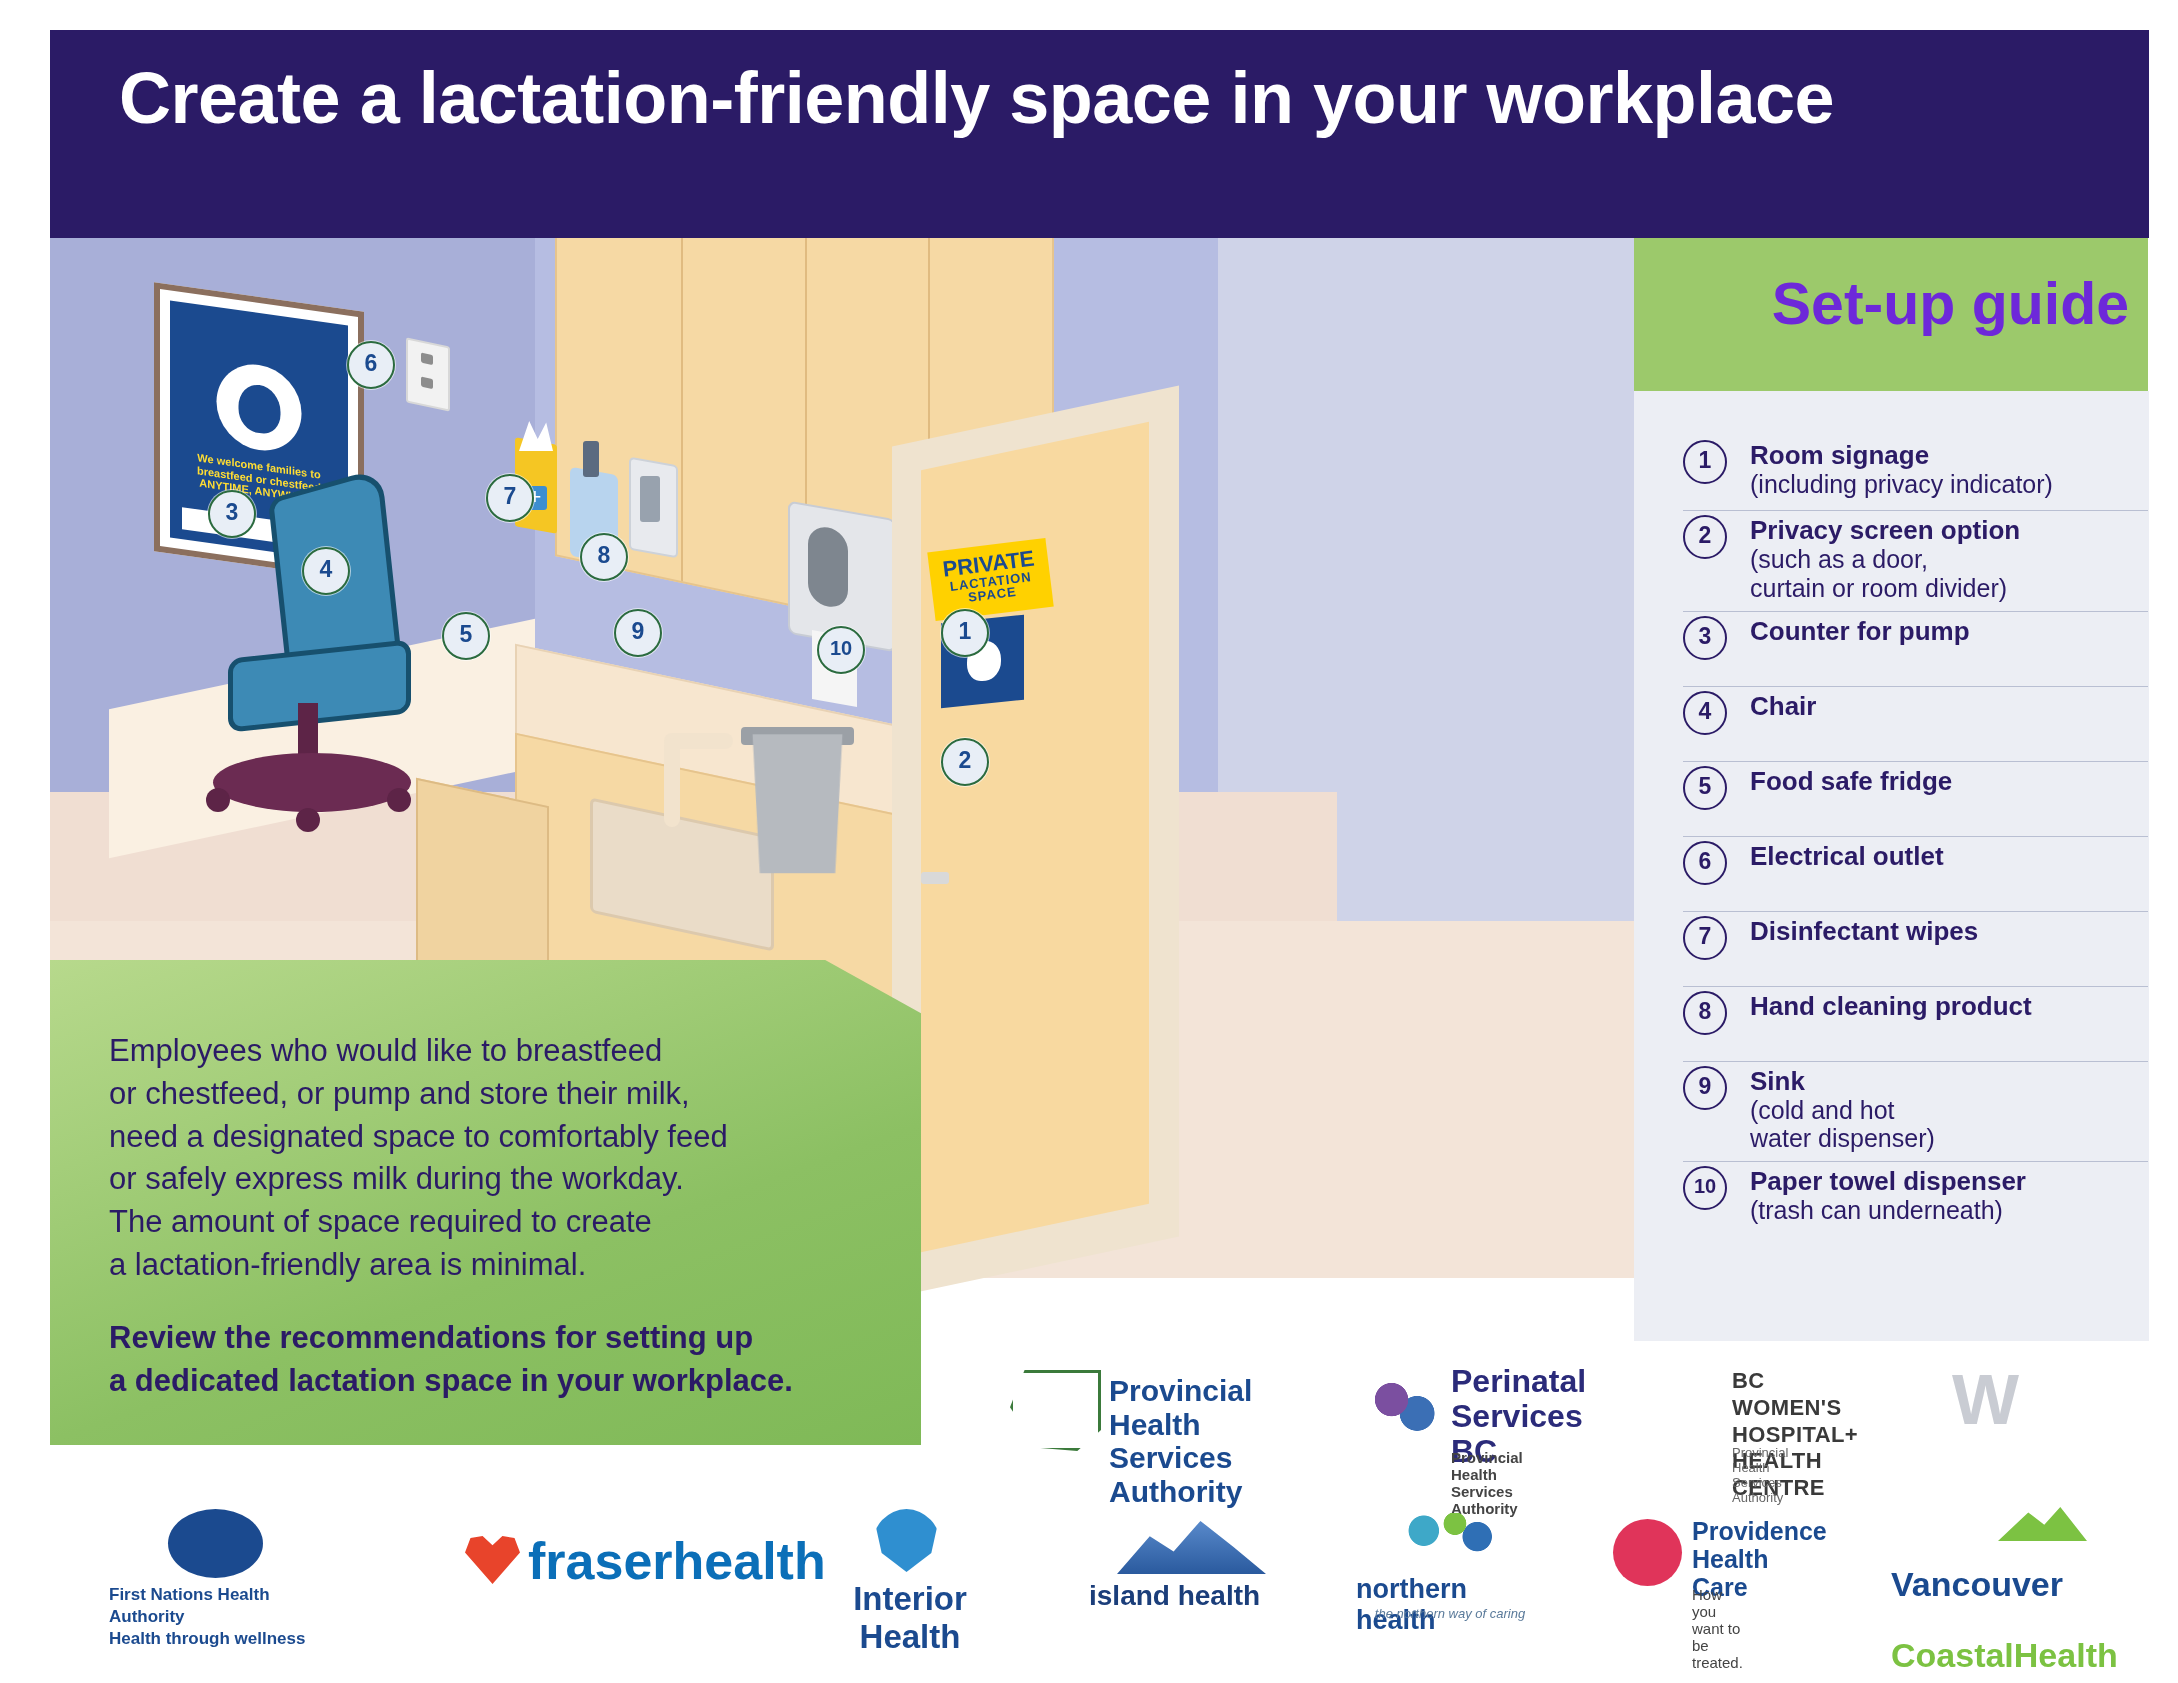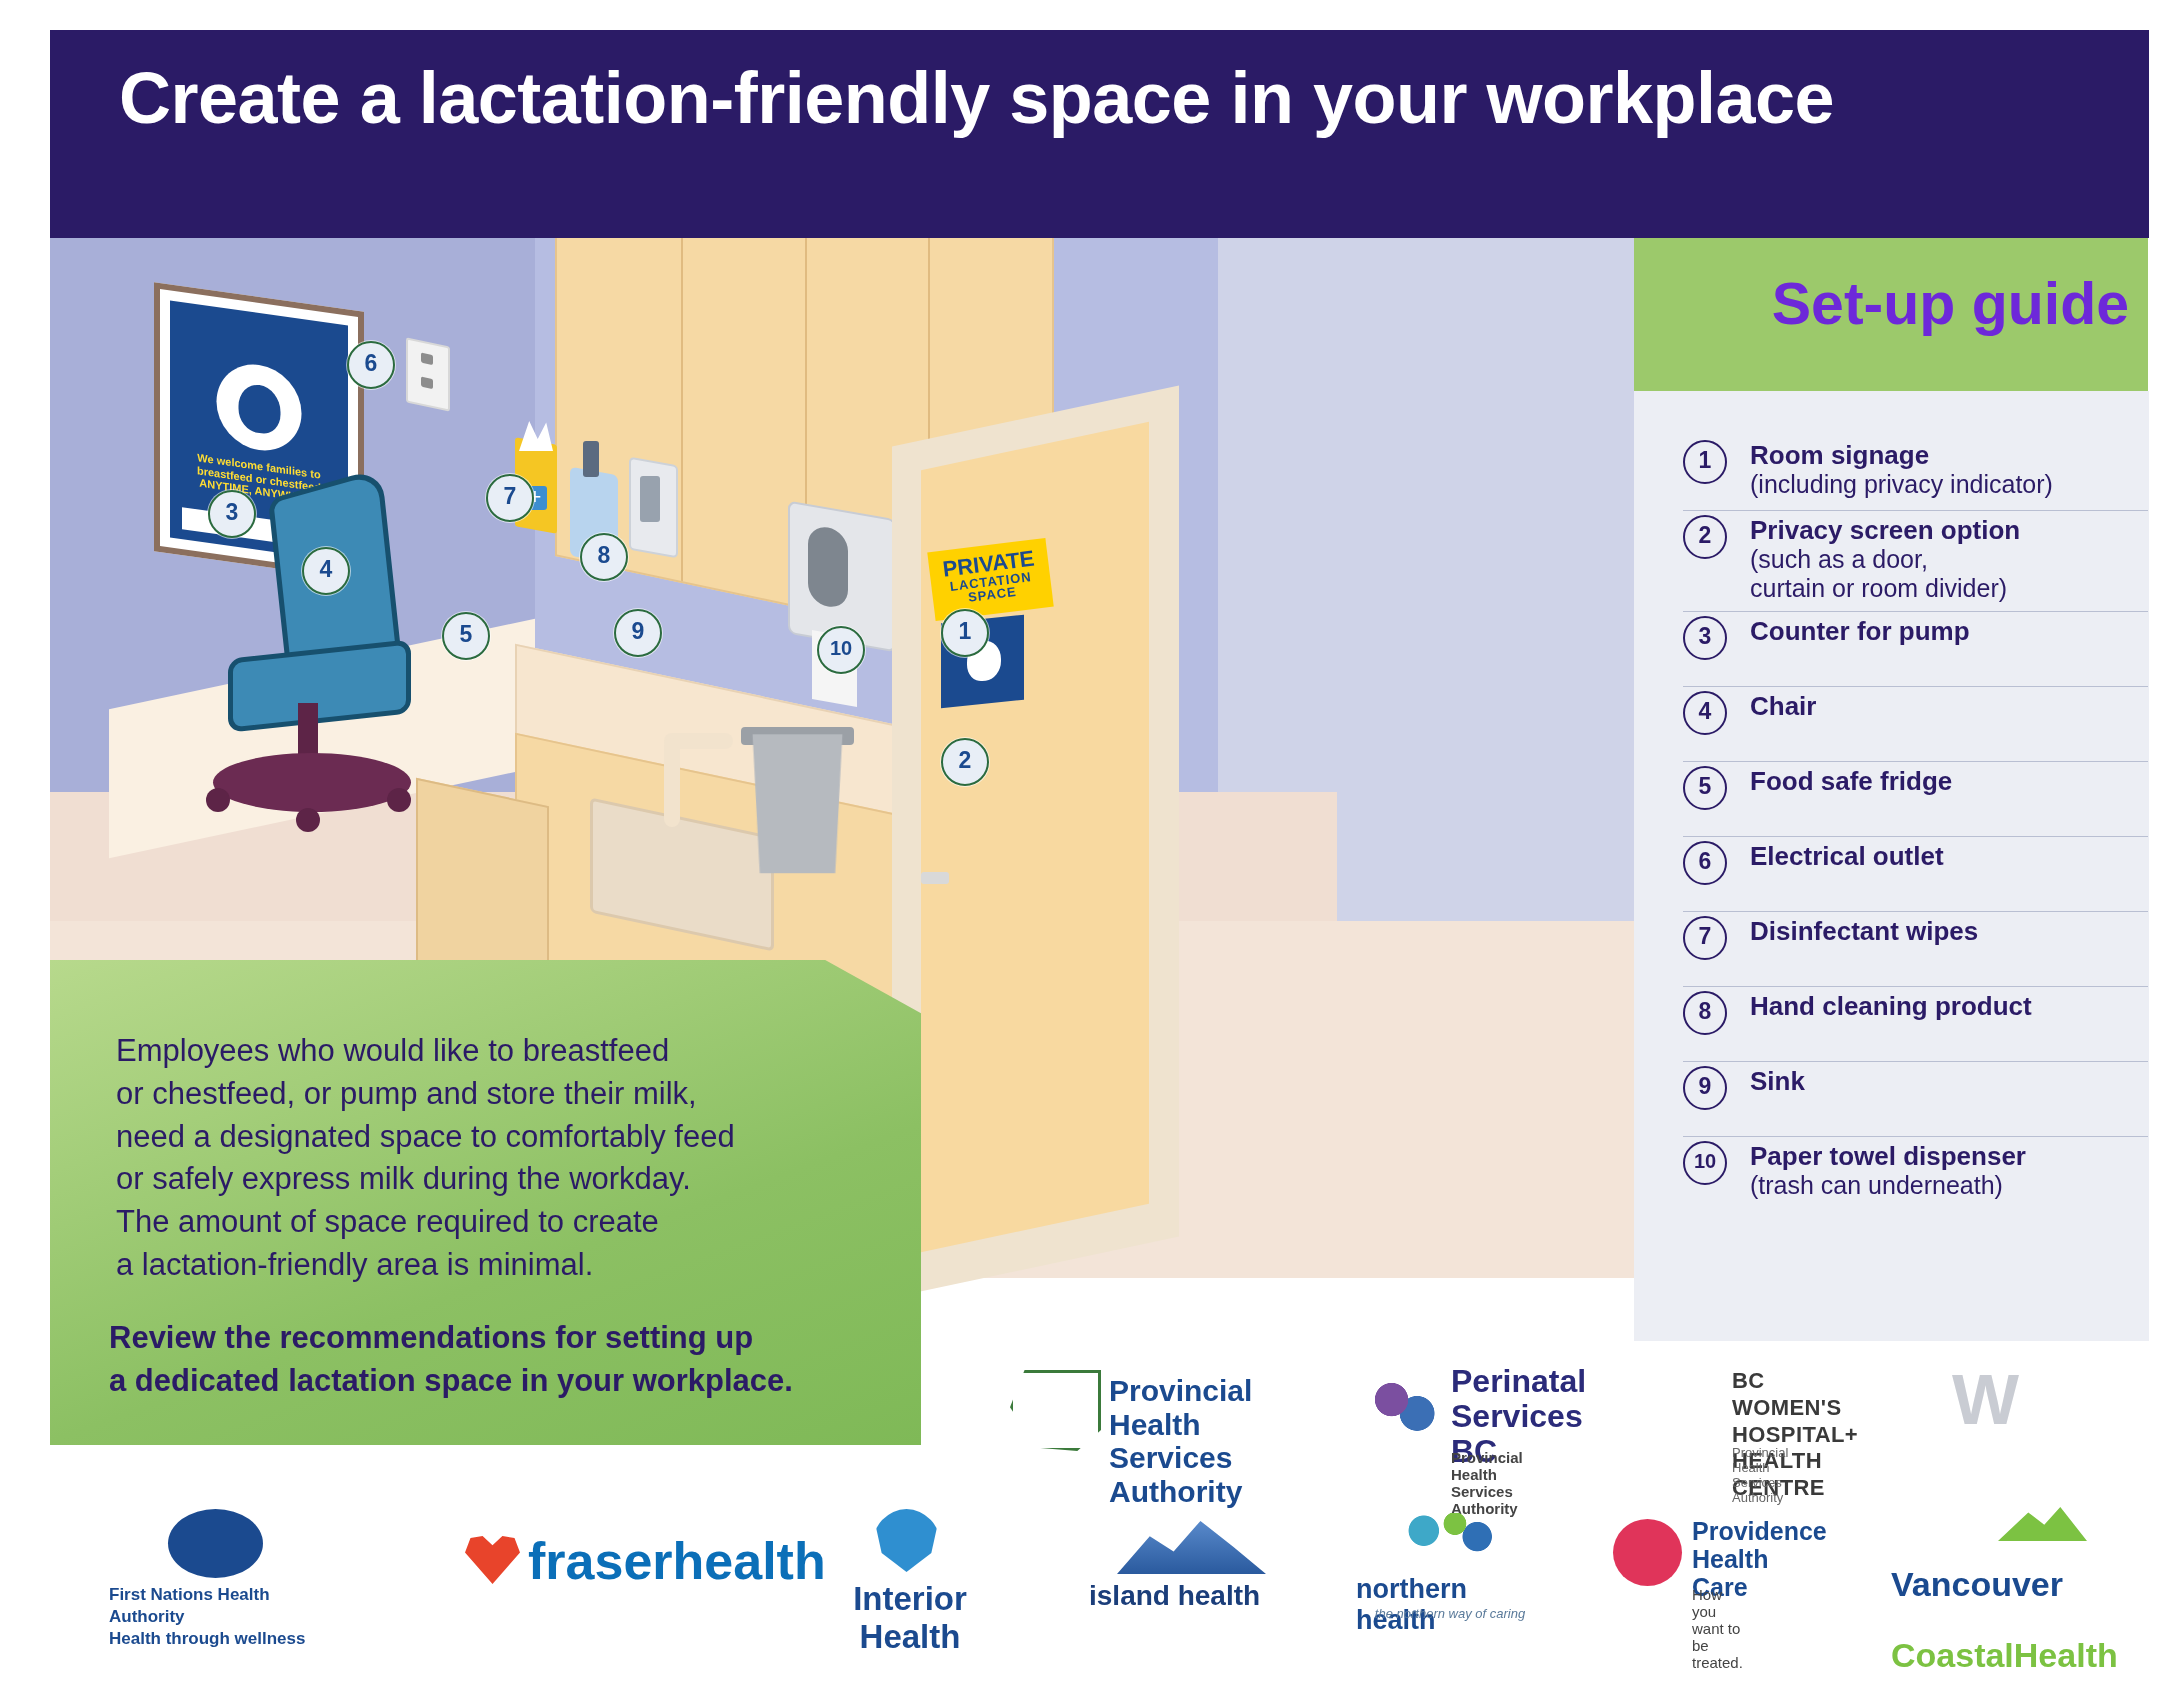--- a/index.html
+++ b/index.html
@@ -501,7 +501,6 @@
     font-size: 31px;
     line-height: 1.38;
     white-space: pre-line;
-    margin-left: 7px;
   }
   .green-box-cta {
     position: absolute;

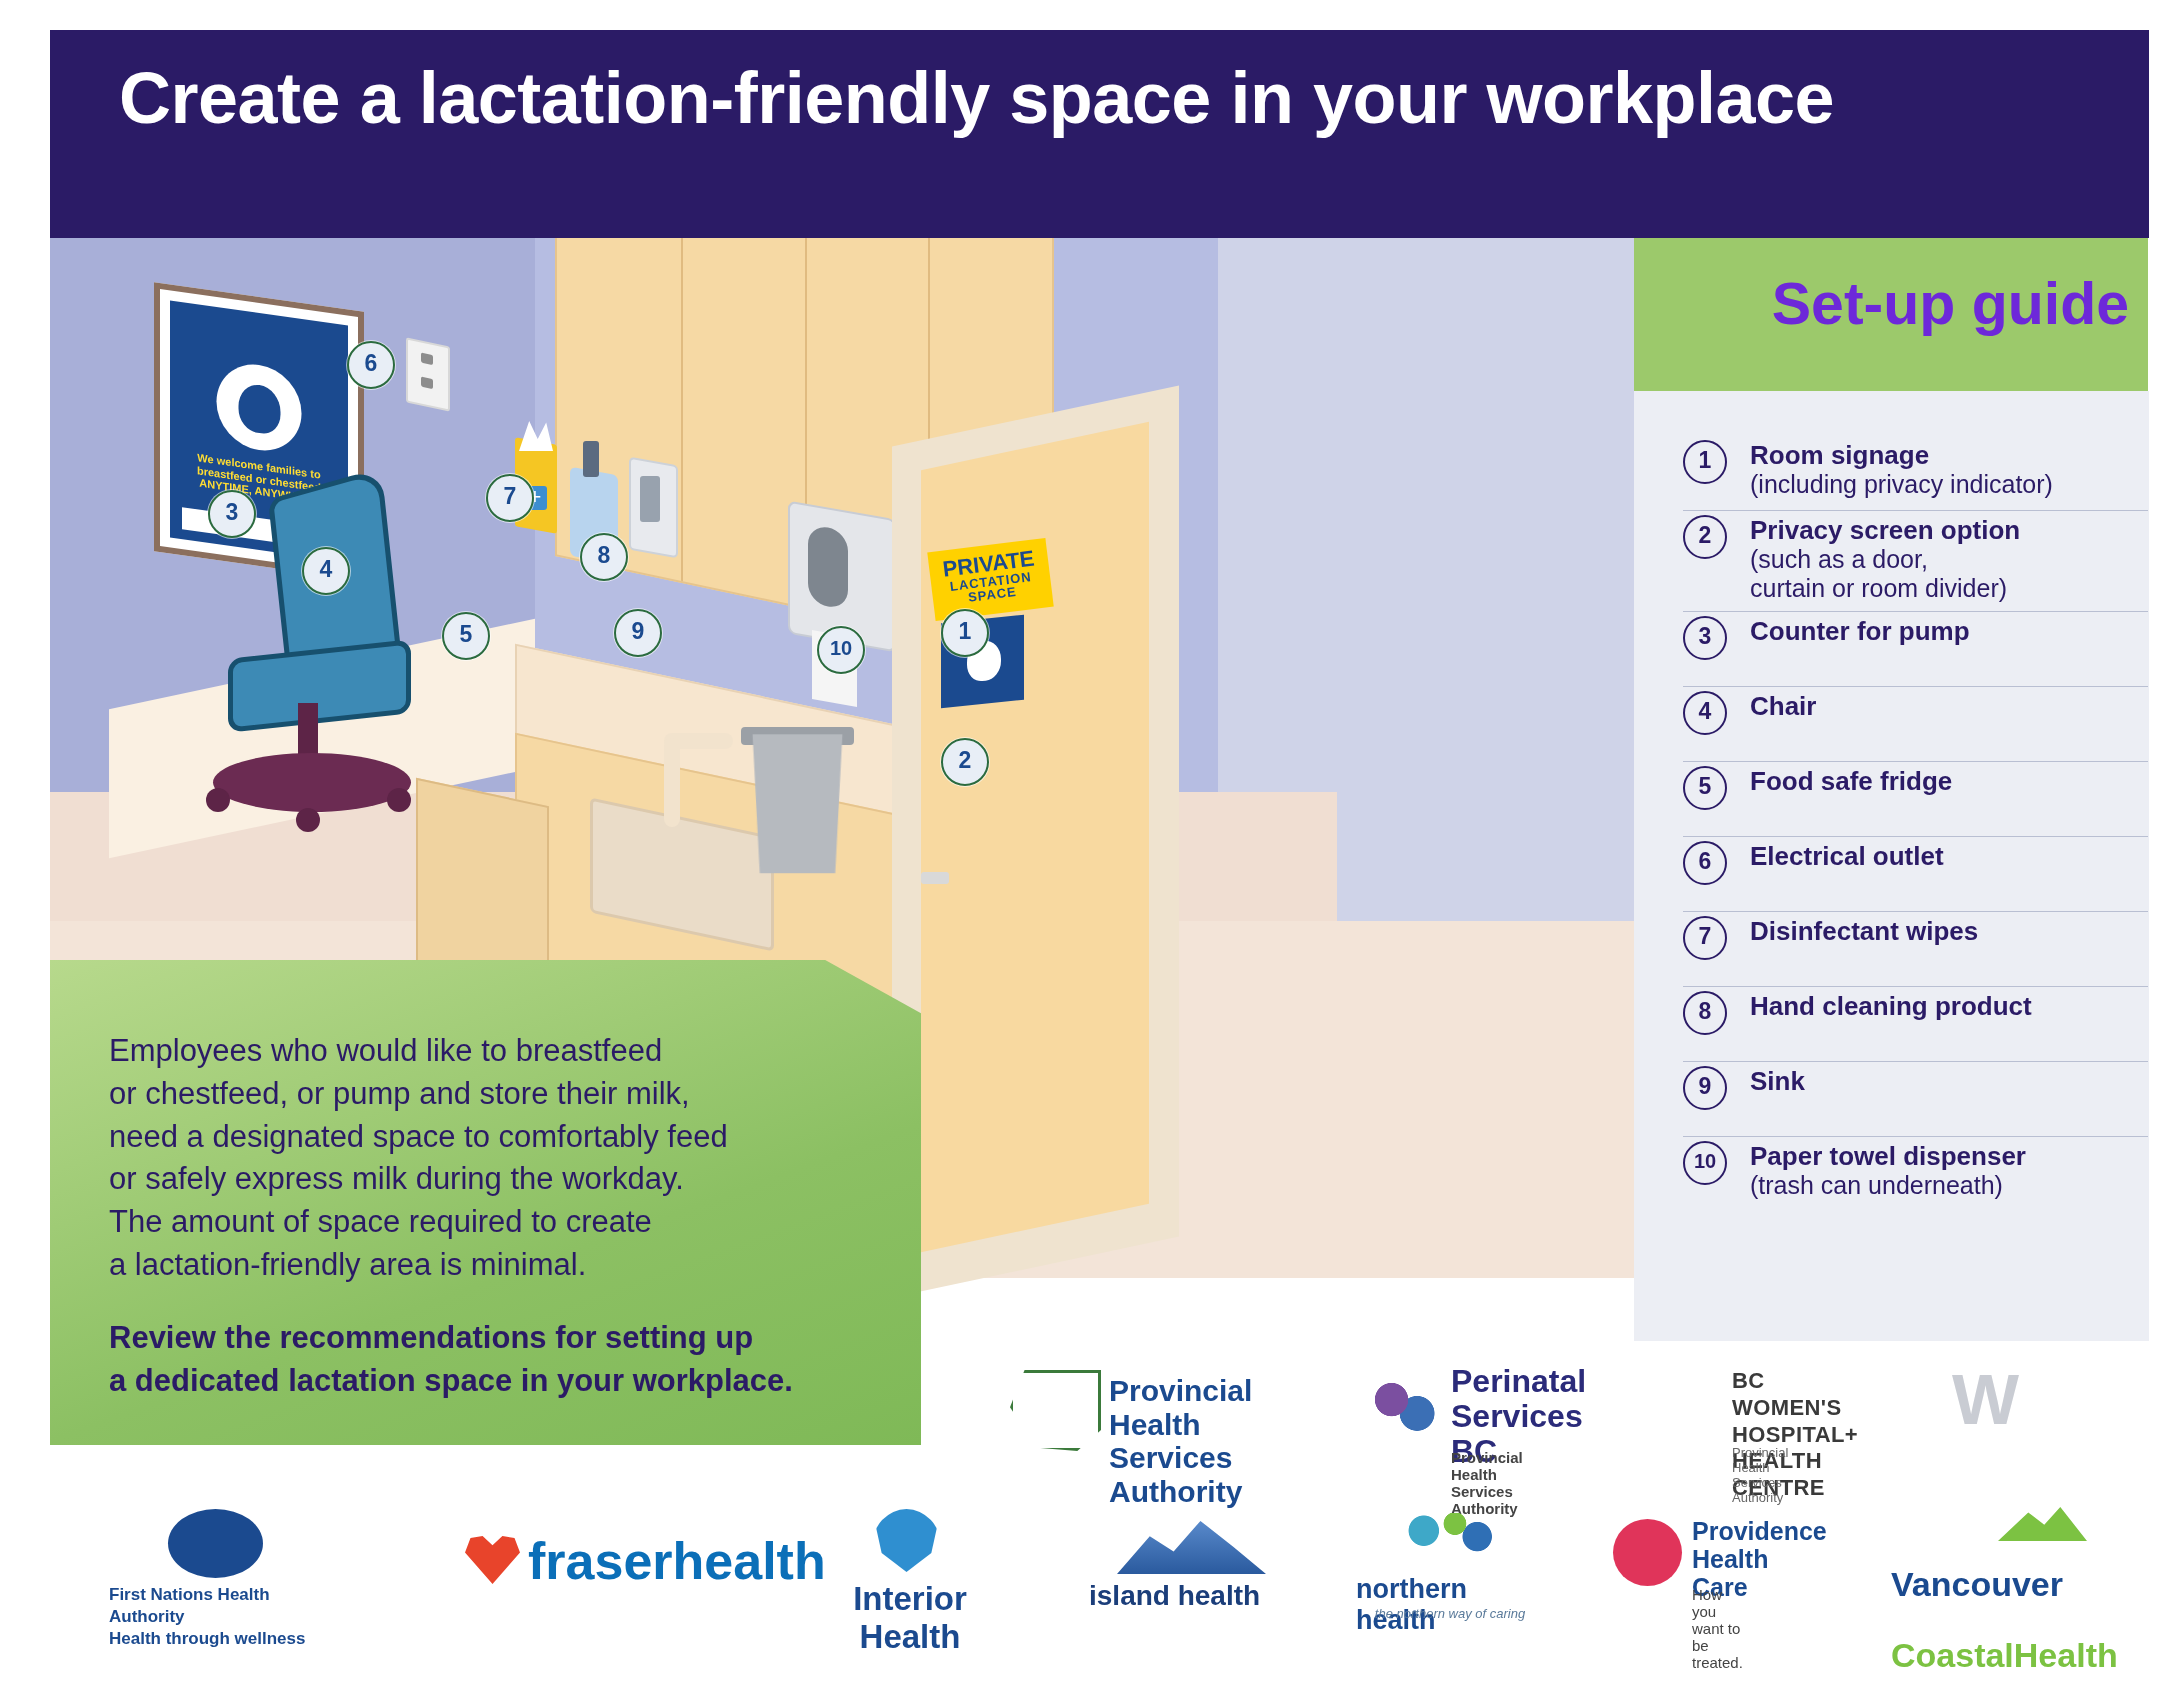--- a/index.html
+++ b/index.html
@@ -802,6 +802,8 @@
     <div class="legend-item">
       <div class="legend-num">9</div>
       <div class="legend-label">Sink</div>
+      <div class="legend-sub">(cold and hot
+water dispenser)</div>
     </div>
 
     <div class="legend-item">

